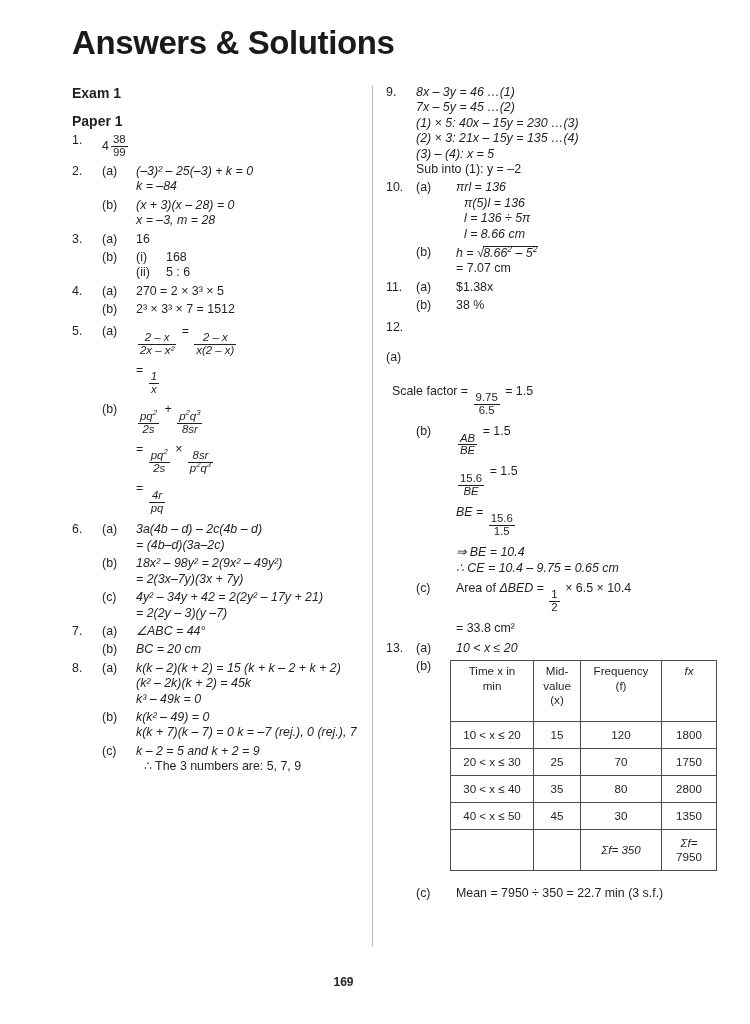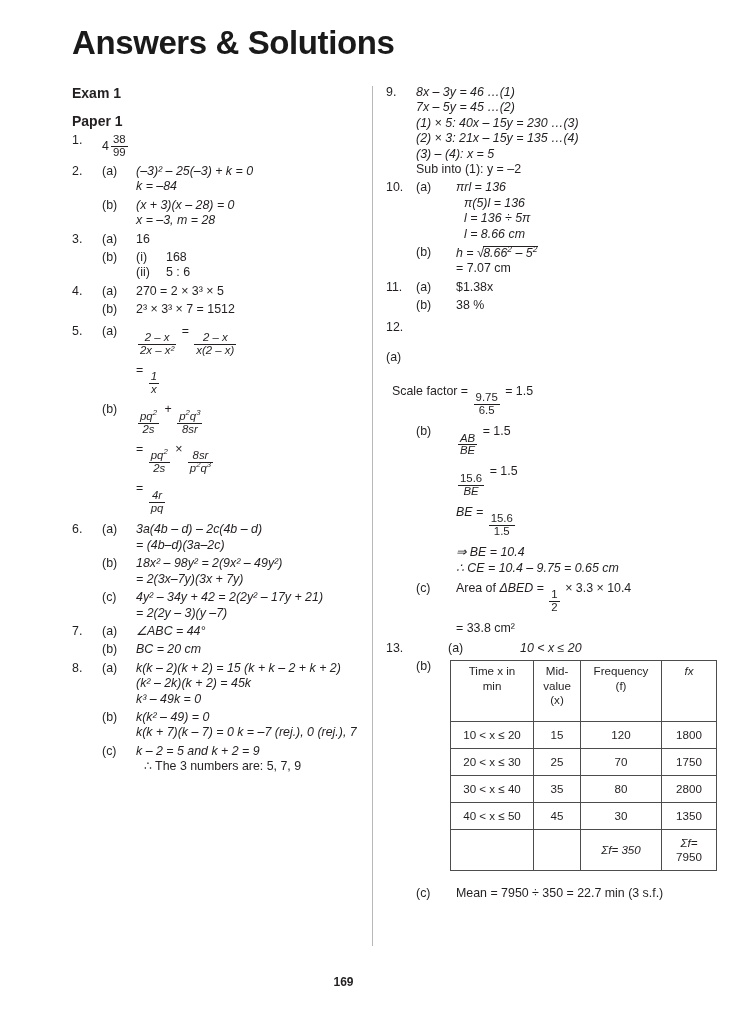--- a/index.html
+++ b/index.html
@@ -520,7 +520,7 @@
           <span class="n">1</span>
           <span class="d">2</span>
         </span>
-        <span>× 3.3 × 10.4</span>
+        <span>× 6.5 × 10.4</span>
       </div>
     </div>
     <div class="row" style="margin-top:8px;">

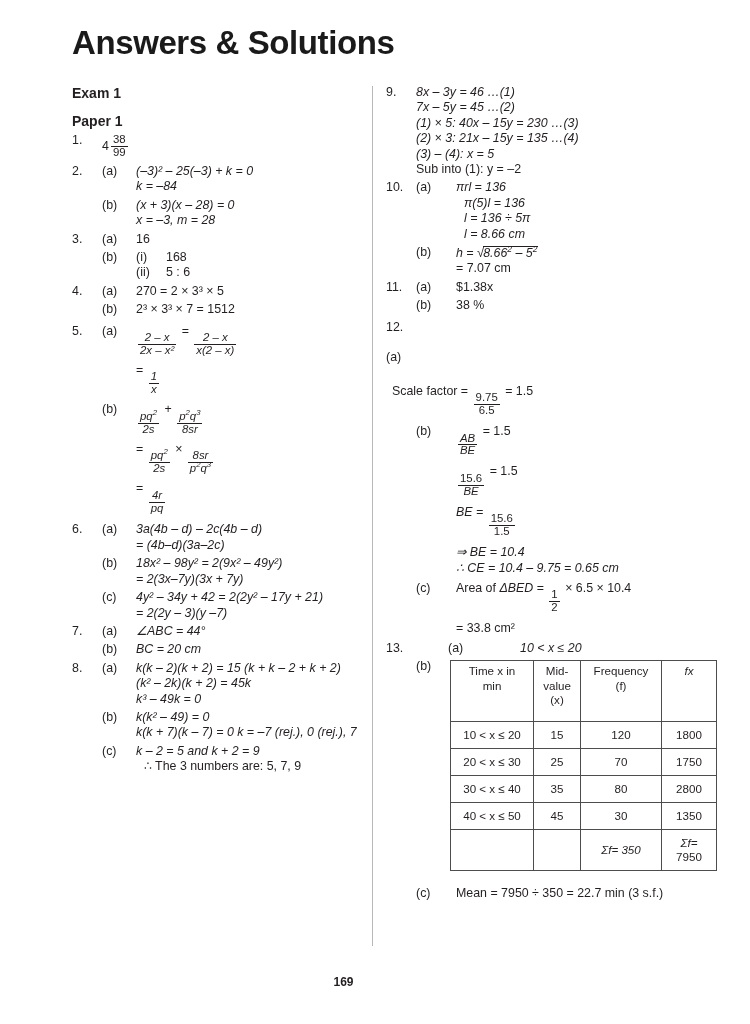--- a/index.html
+++ b/index.html
@@ -529,7 +529,7 @@
       <div class="body" style="padding-left:6px;">= 33.8 cm²</div>
     </div>
 
-    <div class="row" style="margin-top:7px;gap:32px;">
+    <div class="row" style="margin-top:7px;">
       <div class="num">13.</div>
       <div class="part">(a)</div>
       <div class="body it" style="padding-left:6px;">10 &lt; x ≤ 20</div>

